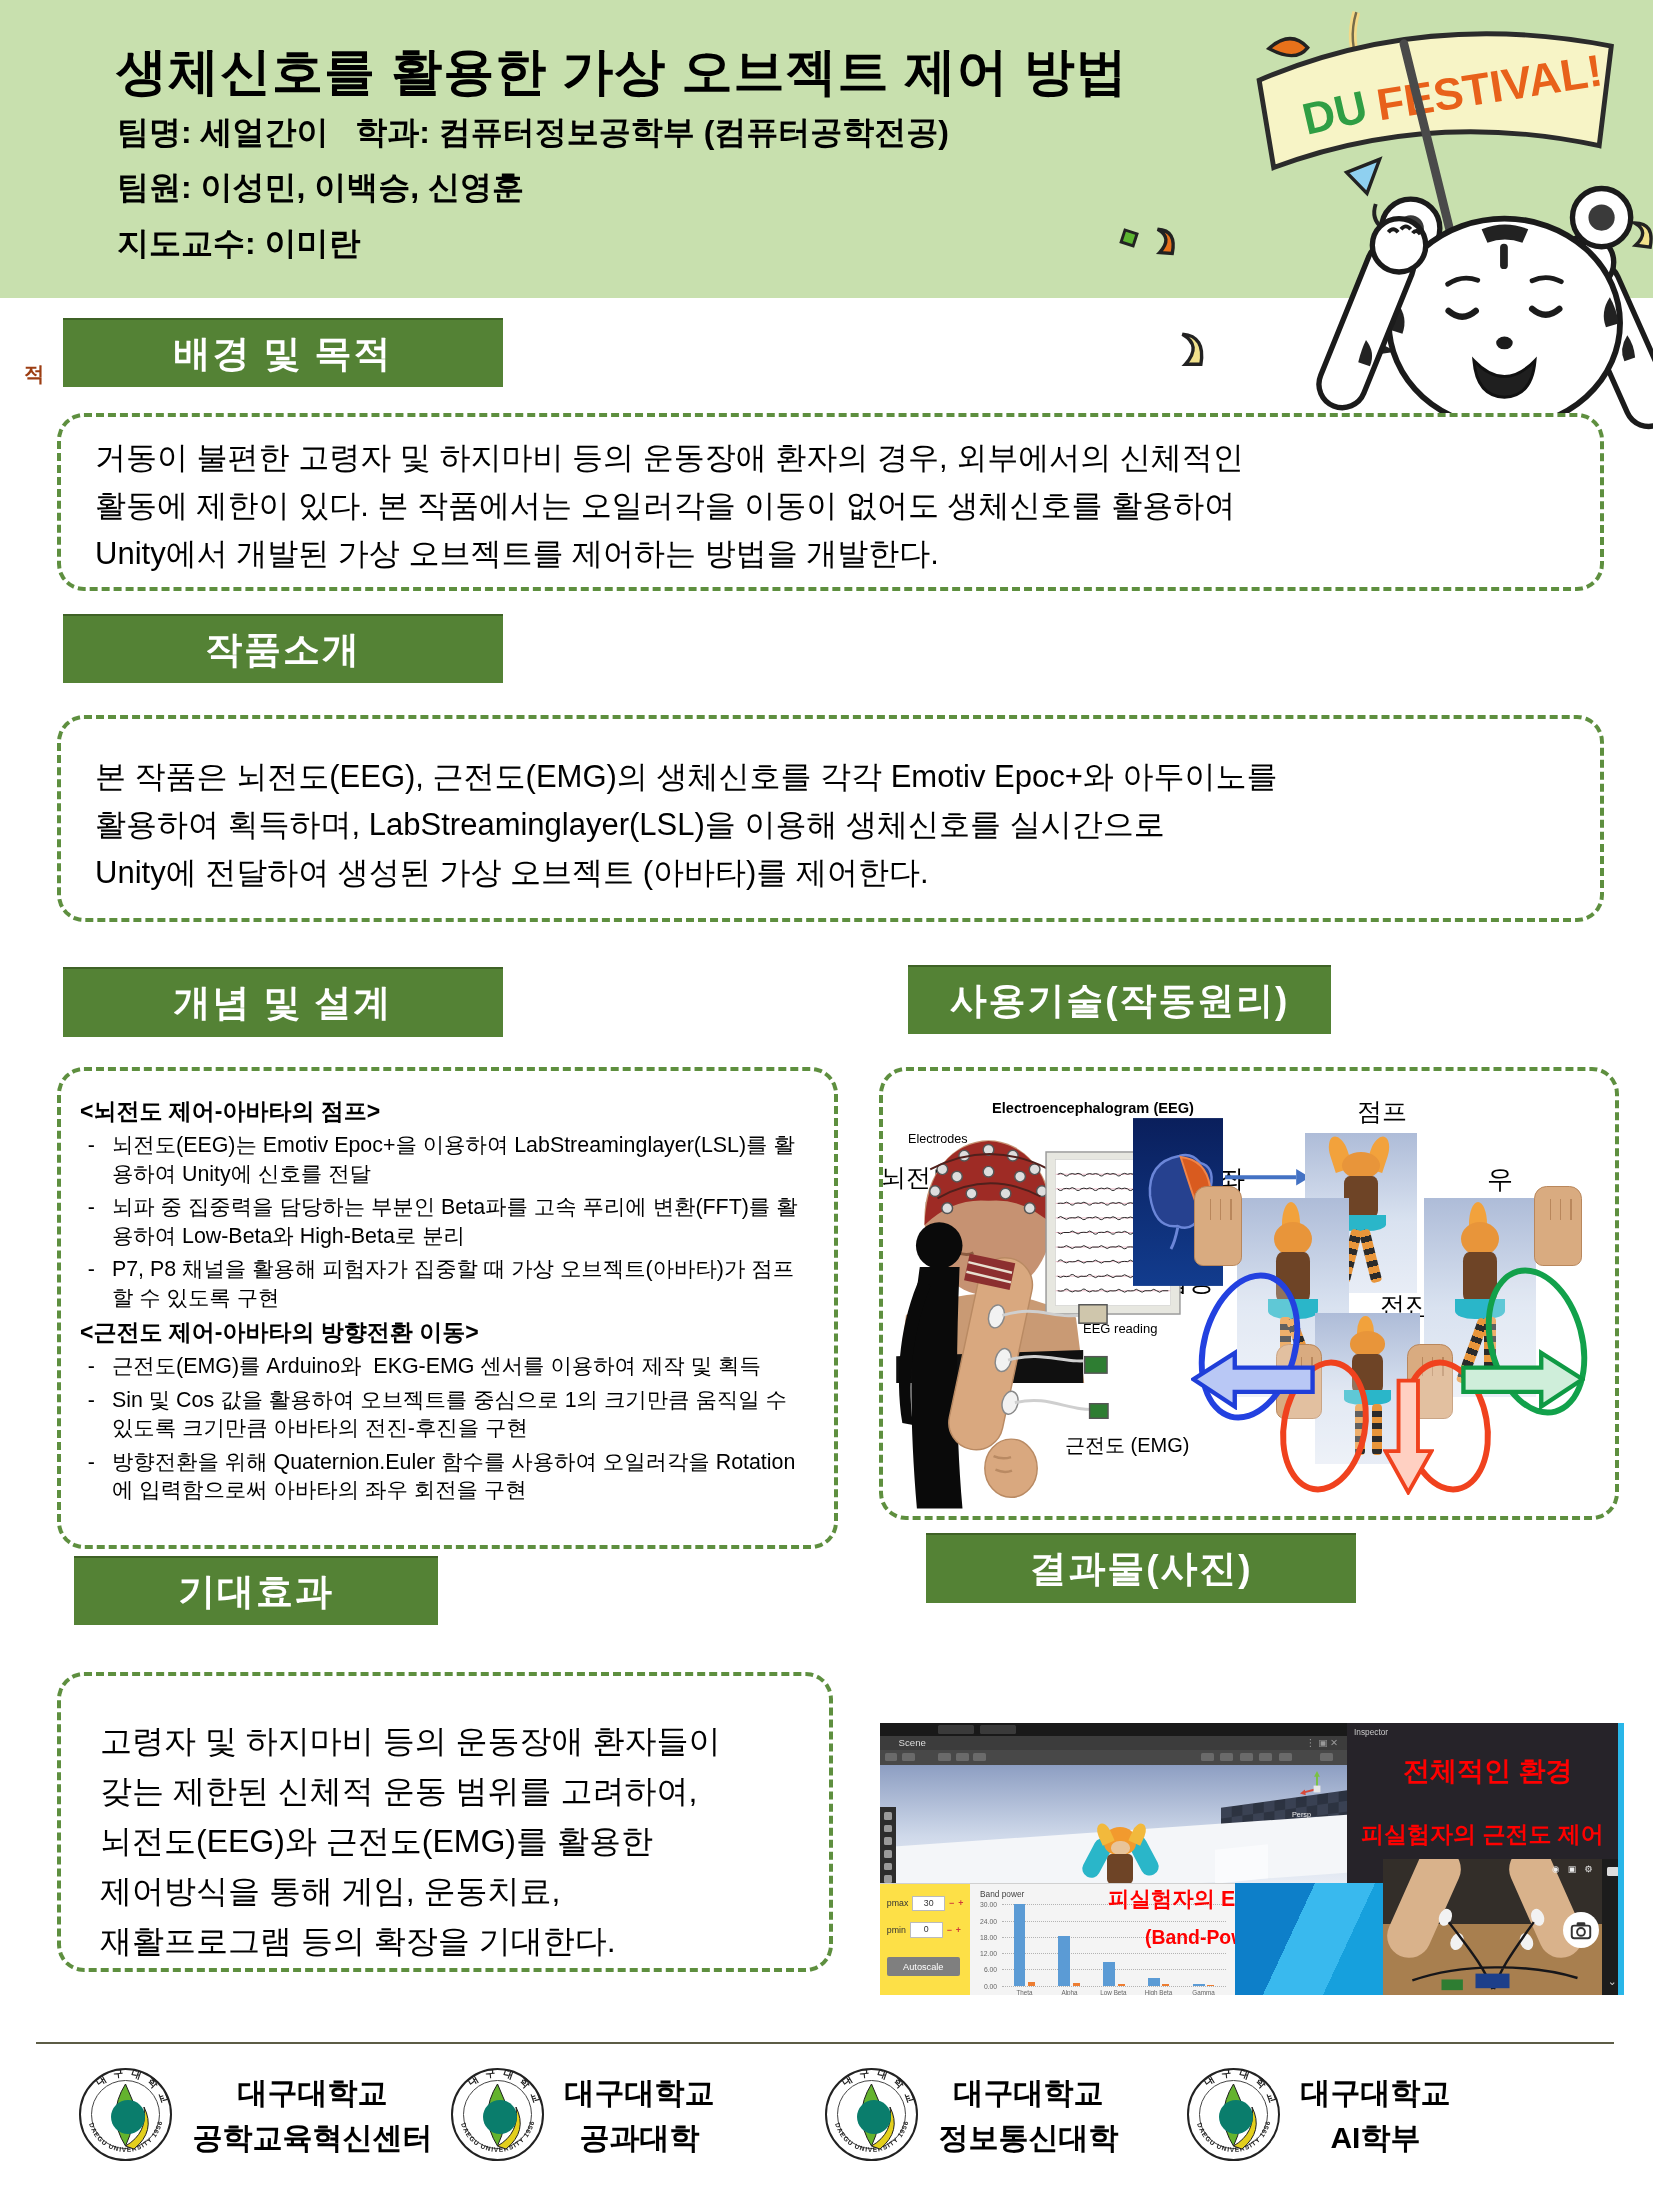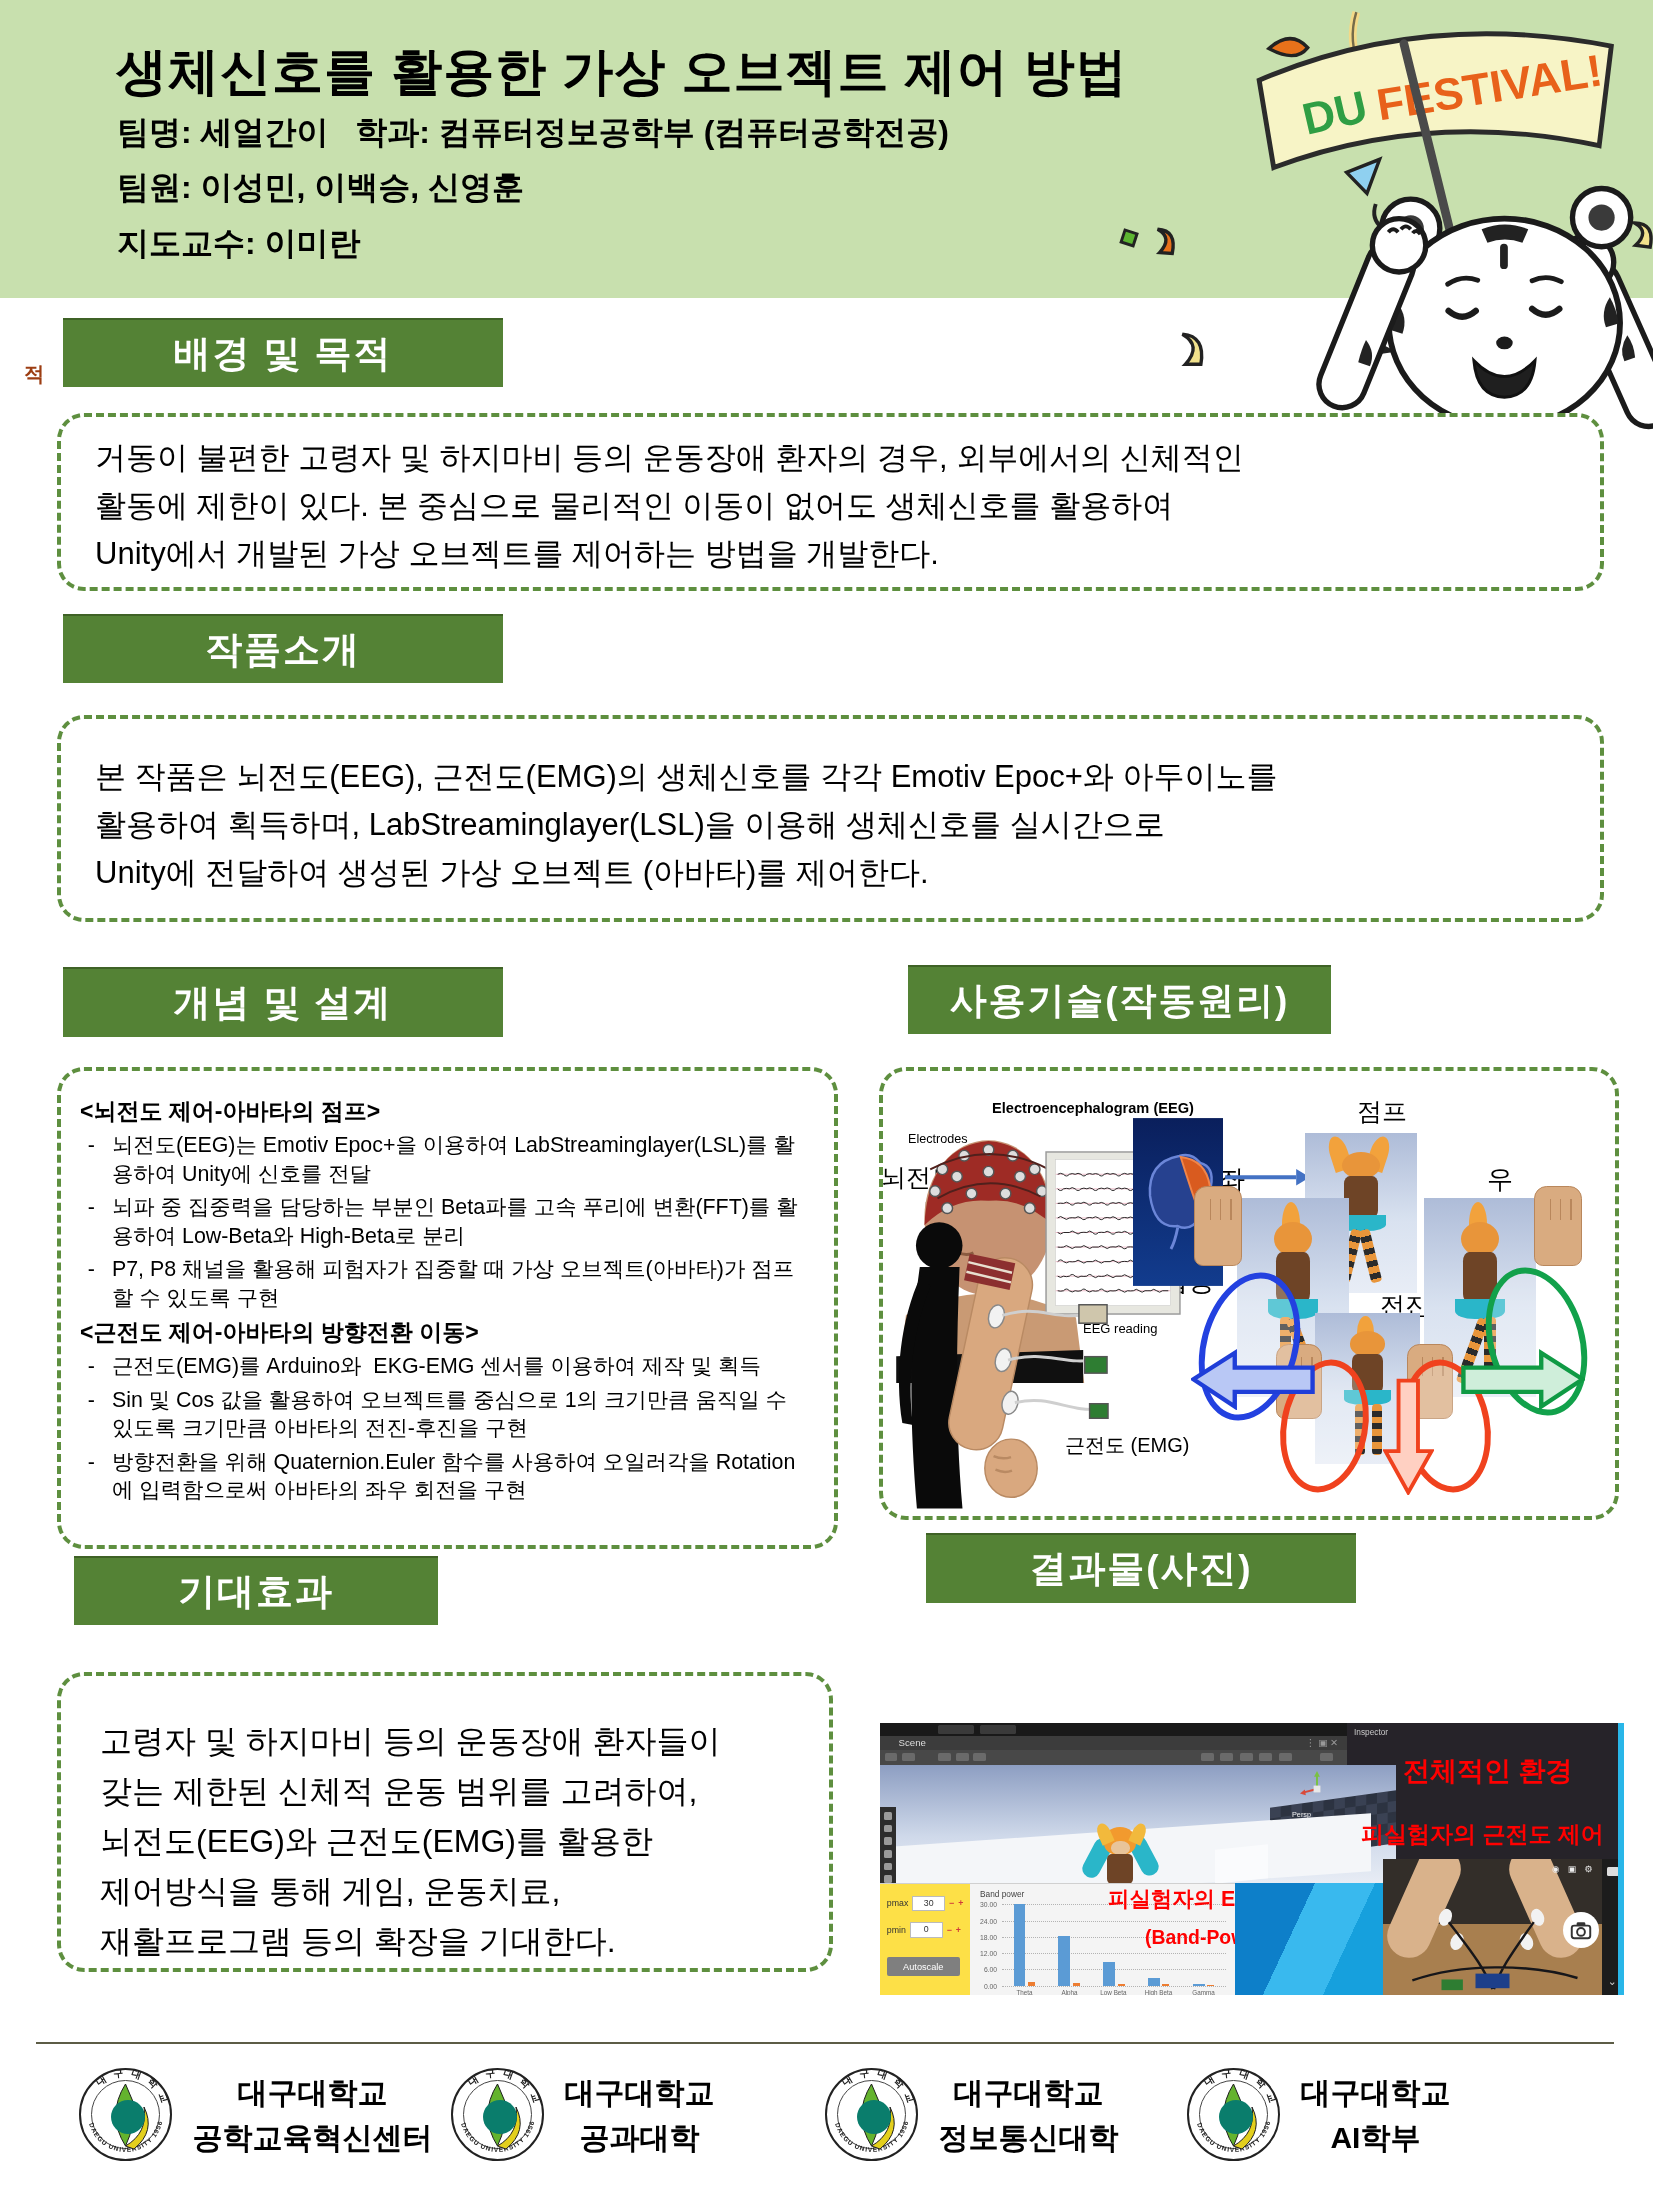--- a/index.html
+++ b/index.html
@@ -152,7 +152,7 @@
   <div class="dbox" style="left:57px;top:413px;width:1539px;height:170px"></div>
   <div class="blines" style="left:95px;top:434px">
     <div>거동이 불편한 고령자 및 하지마비 등의 운동장애 환자의 경우, 외부에서의 신체적인</div>
-    <div>활동에 제한이 있다. 본 중심으로 물리적인 이동이 없어도 생체신호를 활용하여</div>
+    <div>활동에 제한이 있다. 본 작품에서는 오일러각을 이동이 없어도 생체신호를 활용하여</div>
     <div>Unity에서 개발된 가상 오브젝트를 제어하는 방법을 개발한다.</div>
   </div>
 

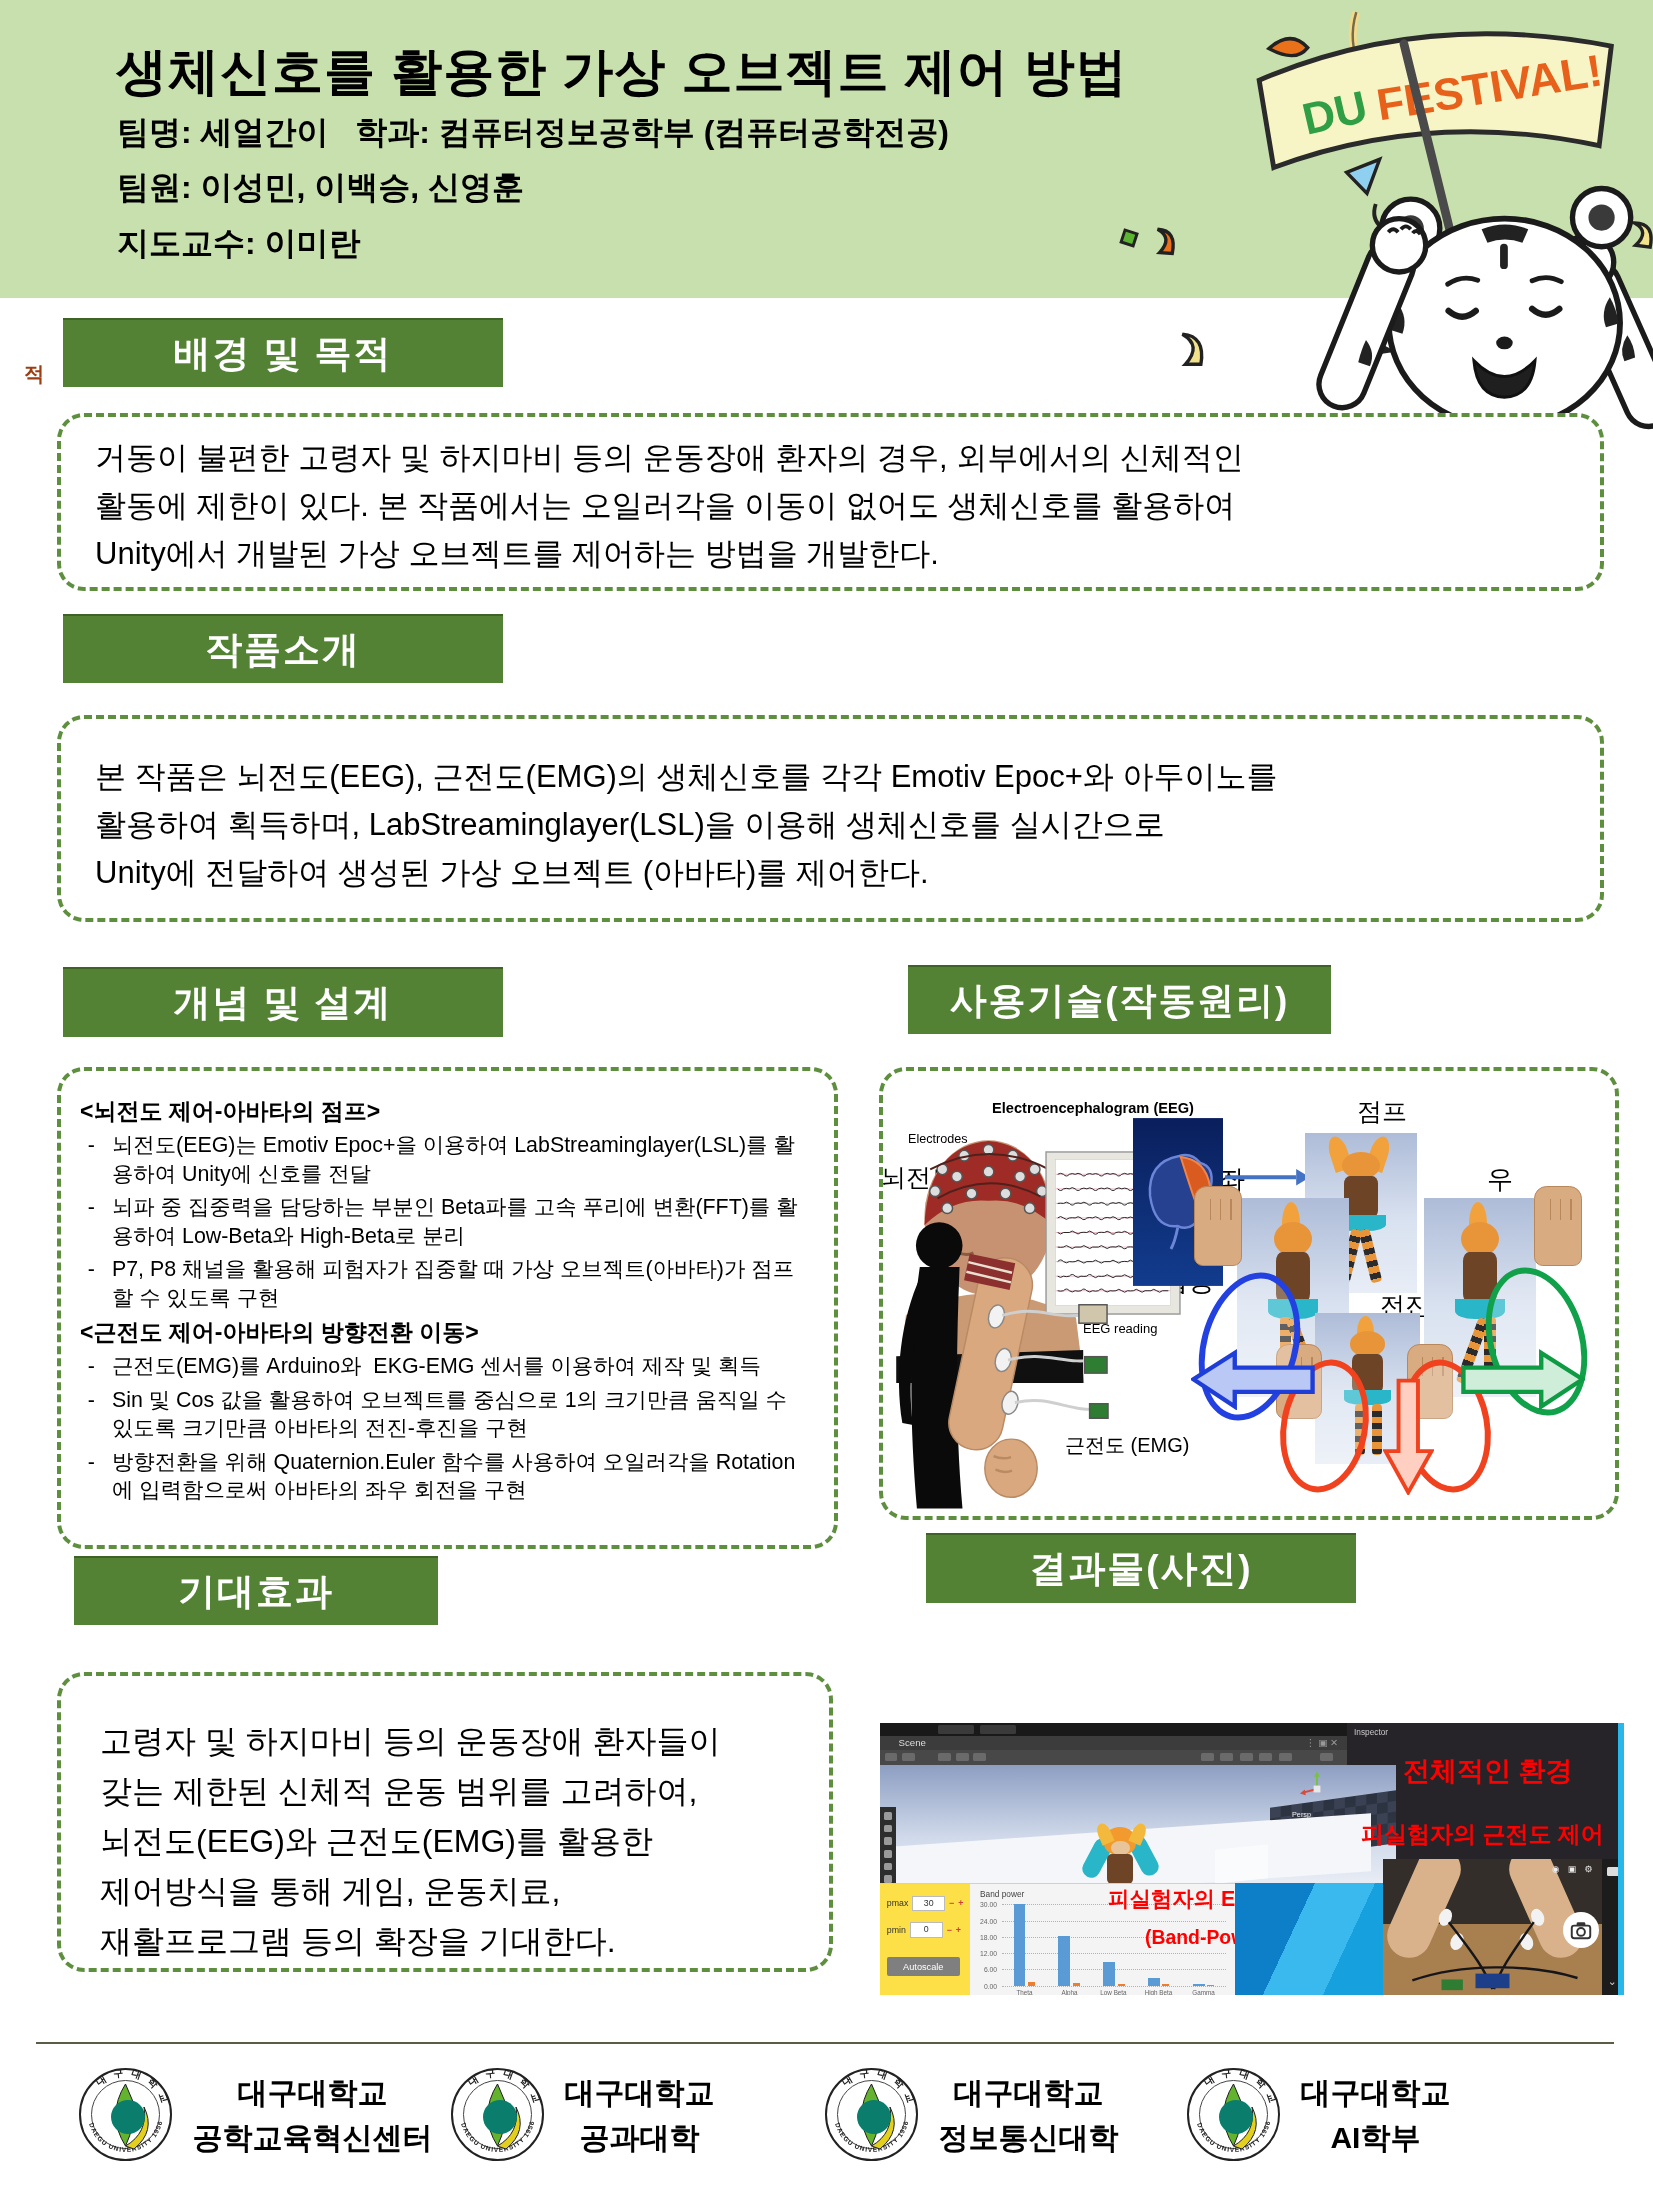--- a/index.html
+++ b/index.html
@@ -45,7 +45,7 @@
   .scene-hdr{position:absolute;left:0;top:12.6px;width:467px;height:14.6px;background:#3c3c3c;color:#ddd;font-size:9.7px;}
   .toolbar{position:absolute;left:0;top:27px;width:467px;height:14.6px;background:#484848;}
   .tico{position:absolute;top:3.4px;width:12.6px;height:7.8px;background:#6a6a6a;border-radius:1.5px;}
-  .viewport{position:absolute;left:0;top:42px;width:516px;height:119px;background:linear-gradient(#8d9ec2,#cfd9ea 60%,#e8edf5);overflow:hidden;text-align:right;}
+  .viewport{position:absolute;left:0;top:42px;width:467px;height:119px;background:linear-gradient(#8d9ec2,#cfd9ea 60%,#e8edf5);overflow:hidden;text-align:right;}
   .floor{position:absolute;left:-19.4px;bottom:-4.9px;width:510px;height:58px;background:#f4f6f9;transform:skewY(-4deg);}
   .checker{position:absolute;right:0;top:34px;width:126px;height:53px;transform:skewY(-8deg);
       background:repeating-conic-gradient(#1d2330 0 25%,#2c3344 0 50%) 0 0/21.4px 21.4px;opacity:.9;}

